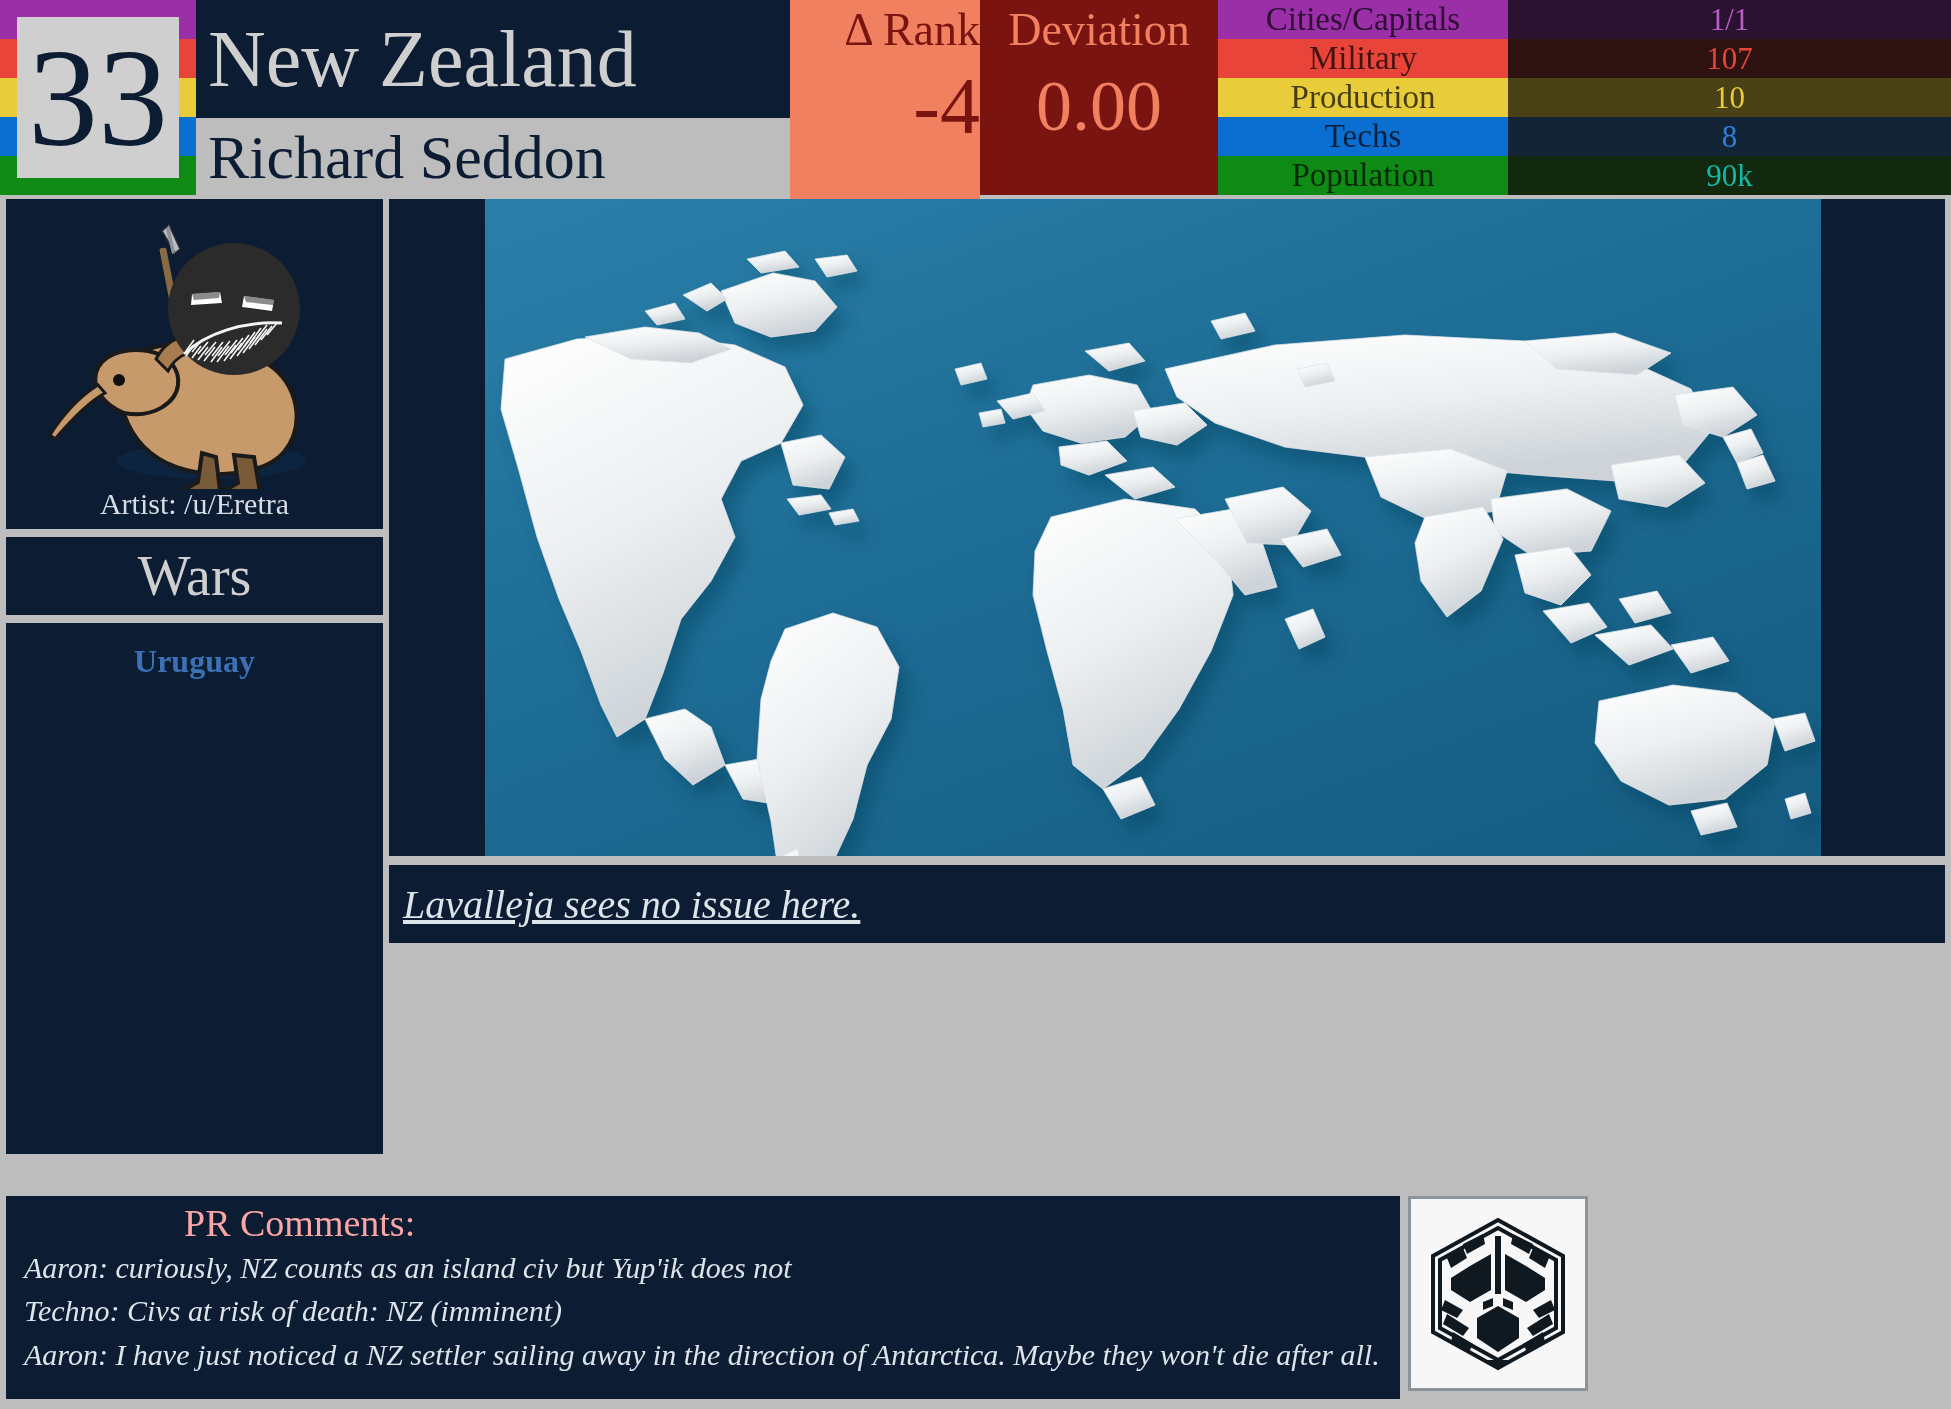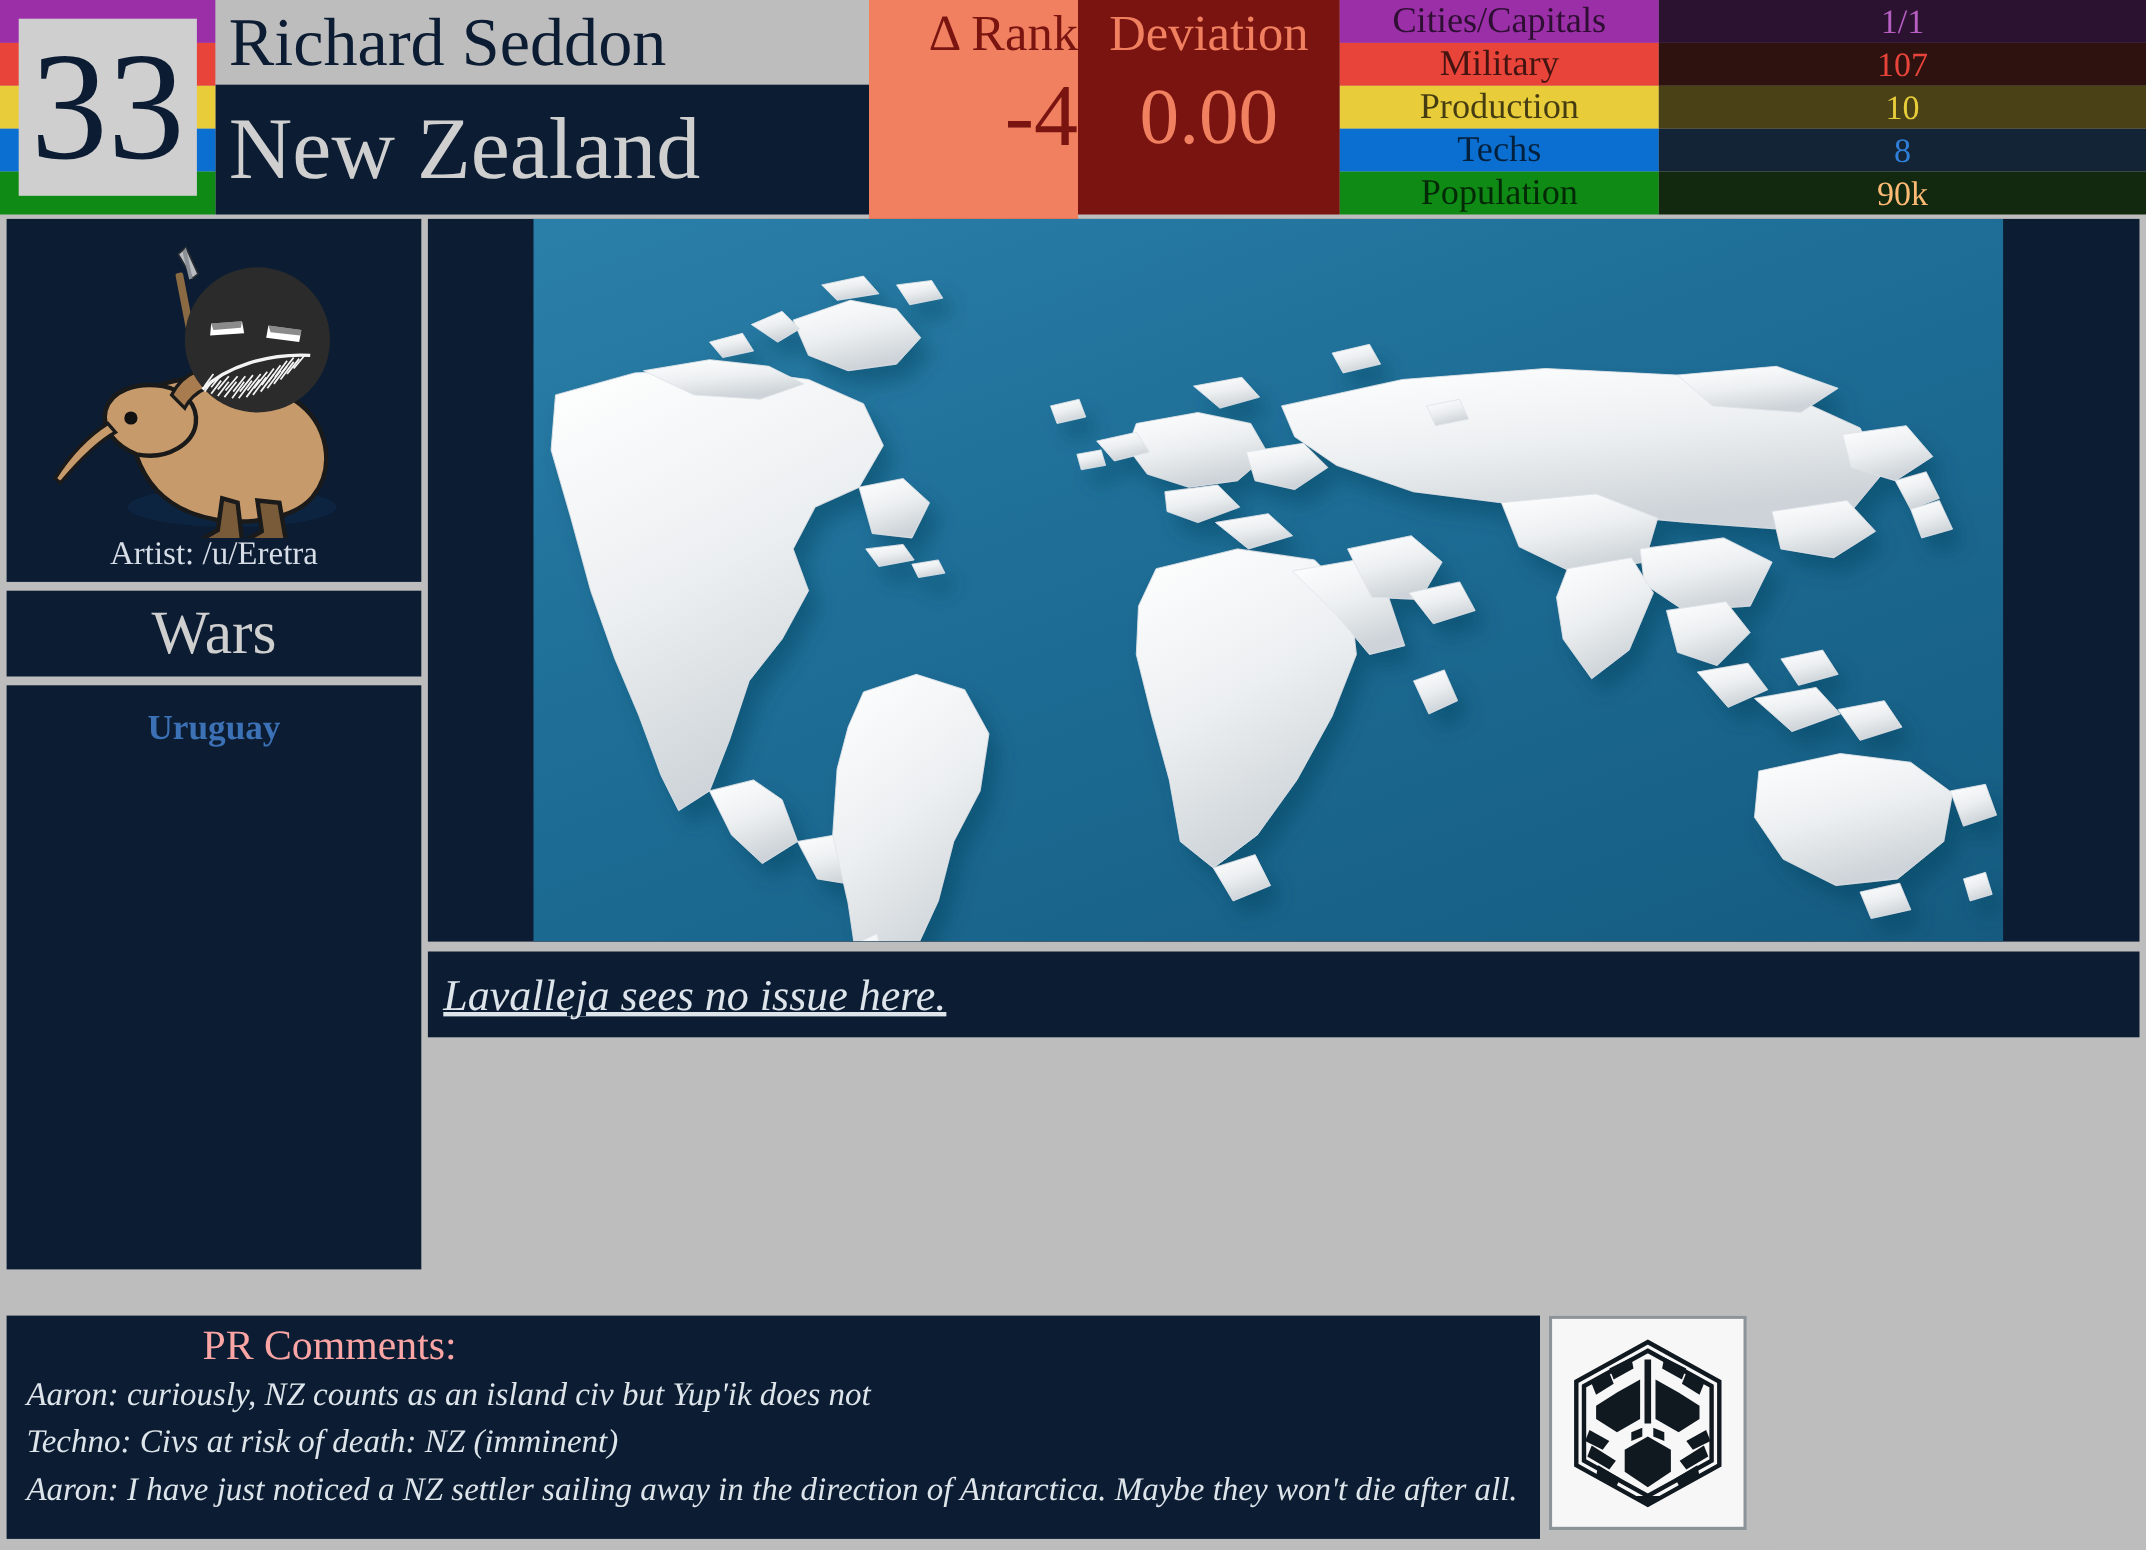--- a/index.html
+++ b/index.html
@@ -232,11 +232,11 @@
     </div>
 
     <div id="title-block">
+      <div id="civ-name-row">
+        <span id="civ-name">New Zealand</span>
+      </div>
       <div id="leader-row">
         <span id="leader-name">Richard Seddon</span>
-      </div>
-      <div id="civ-name-row">
-        <span id="civ-name">New Zealand</span>
       </div>
     </div>
 

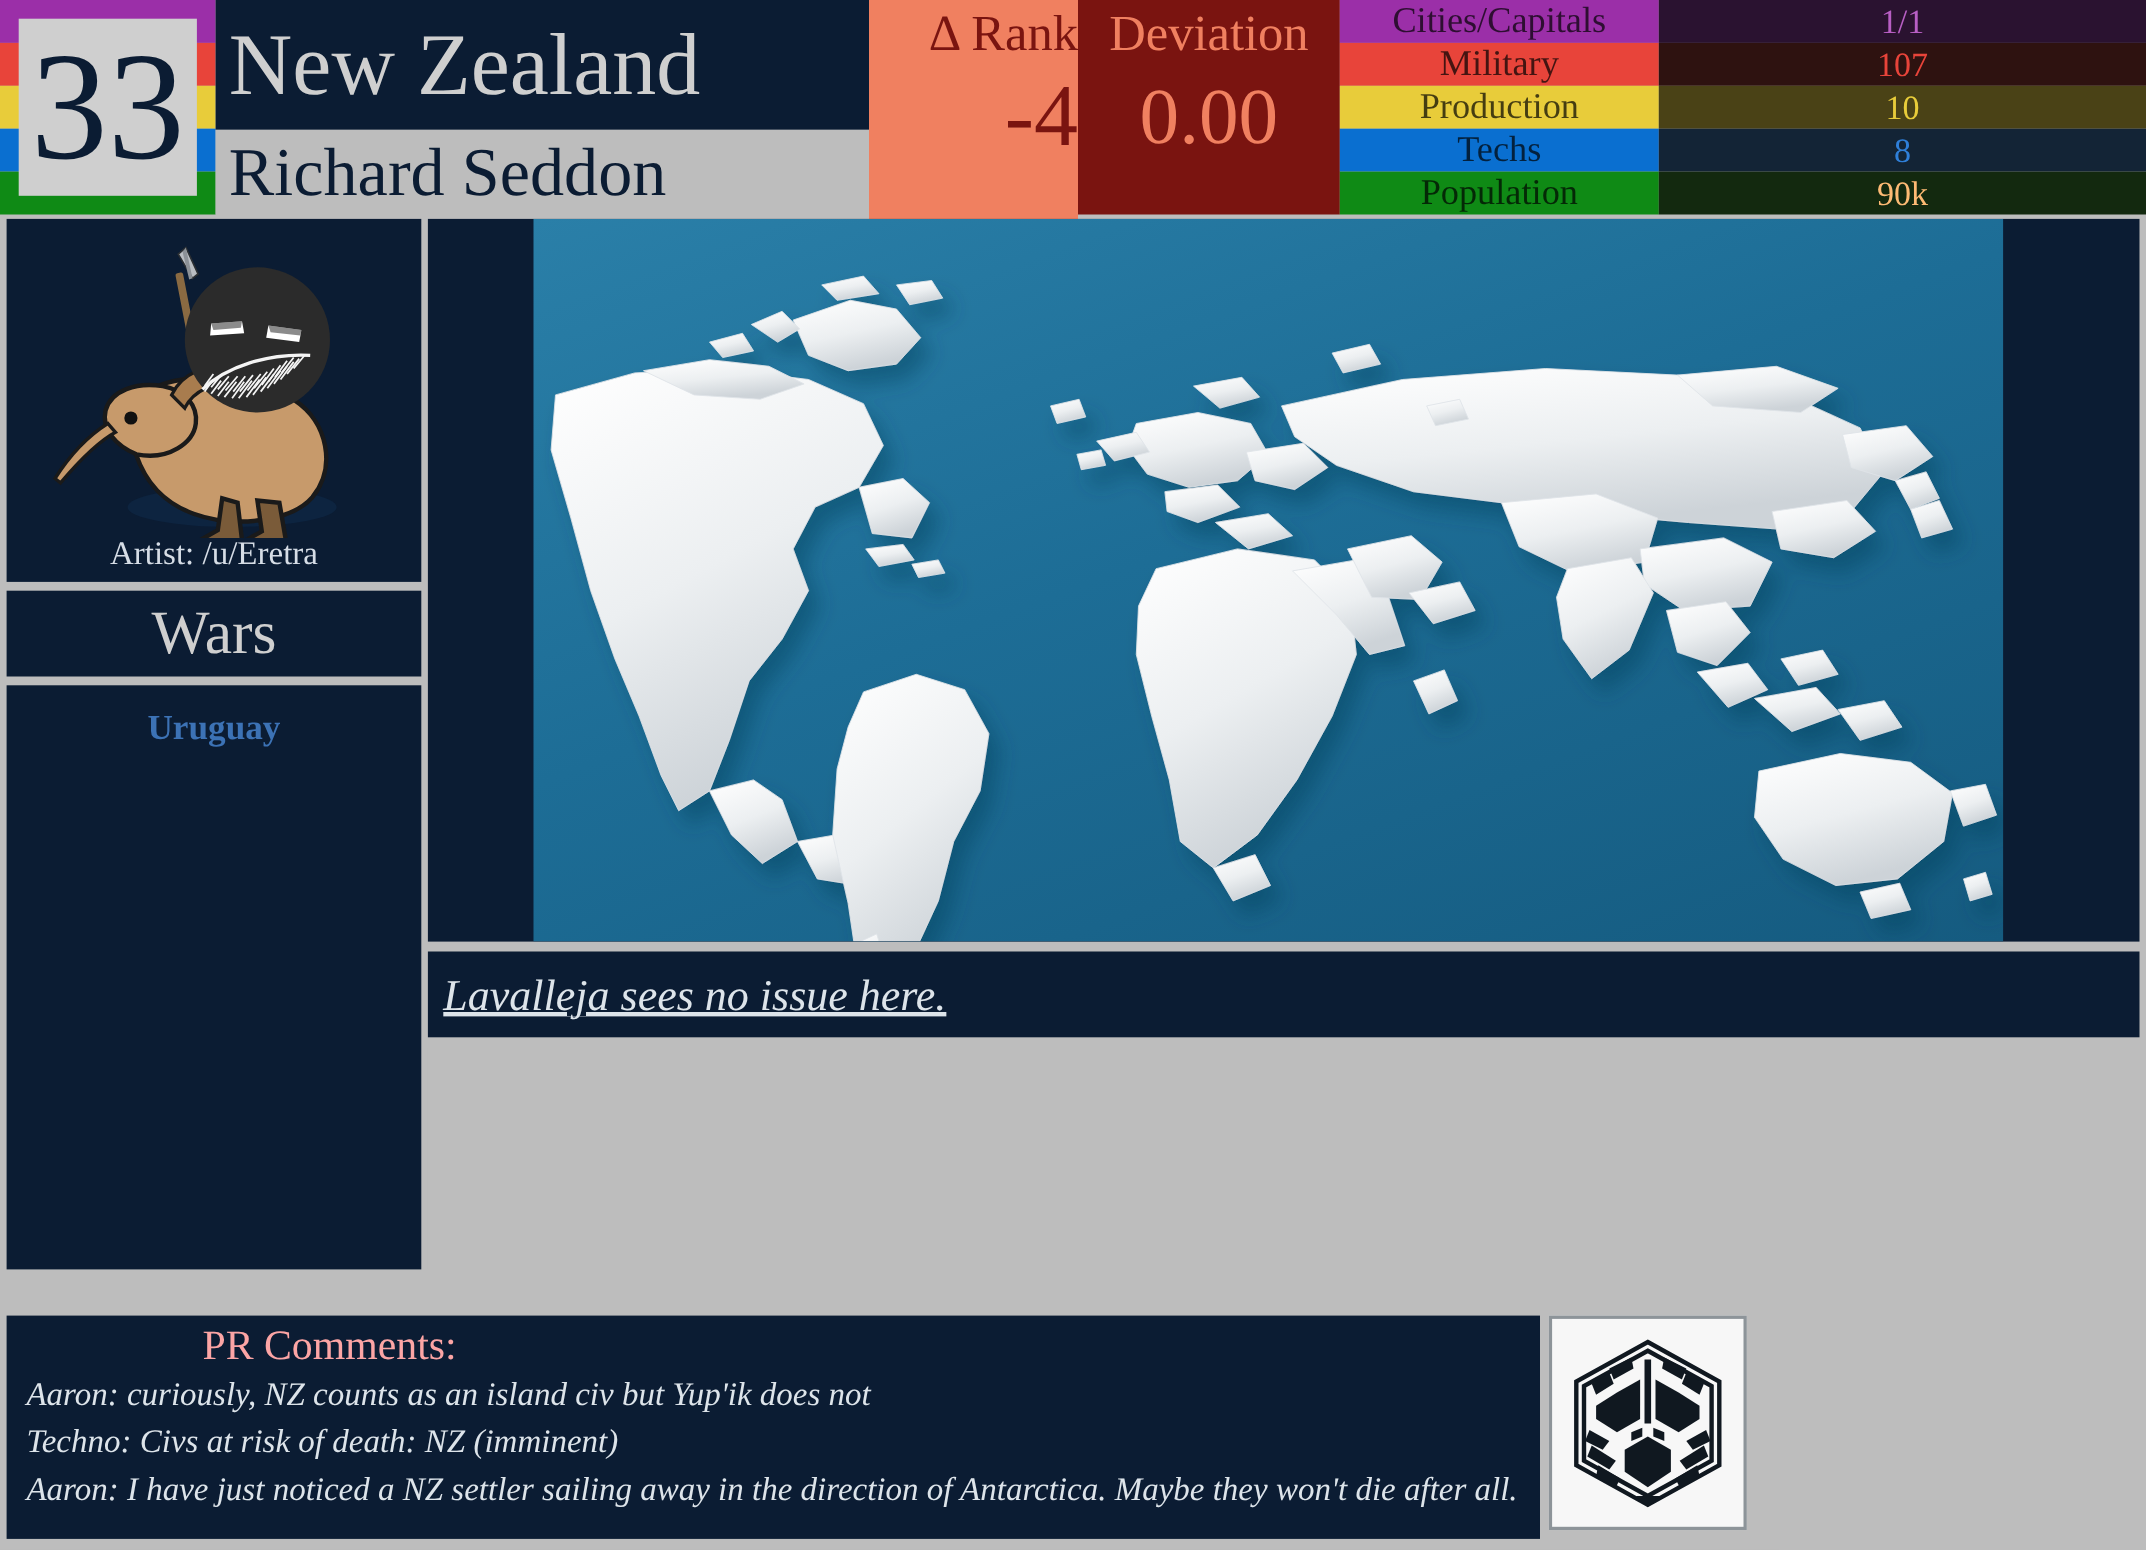--- a/index.html
+++ b/index.html
@@ -269,7 +269,7 @@
         </div>
         <div class="stat-row">
           <div class="stat-label" style="background: rgb(15, 138, 21); color: rgba(0, 0, 0, 0.7);">Population</div>
-          <div class="stat-value" style="background: rgb(19, 41, 15); color: #fdba74;">90k</div>
+          <div class="stat-value" style="background: rgb(19, 41, 15); color: #14b8a6;">90k</div>
         </div>
       </div>
   </div>

